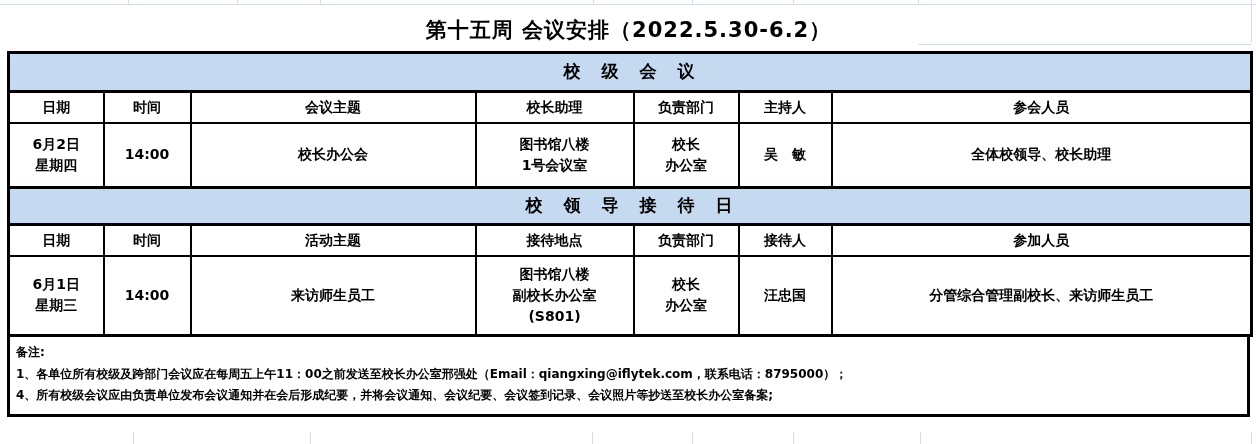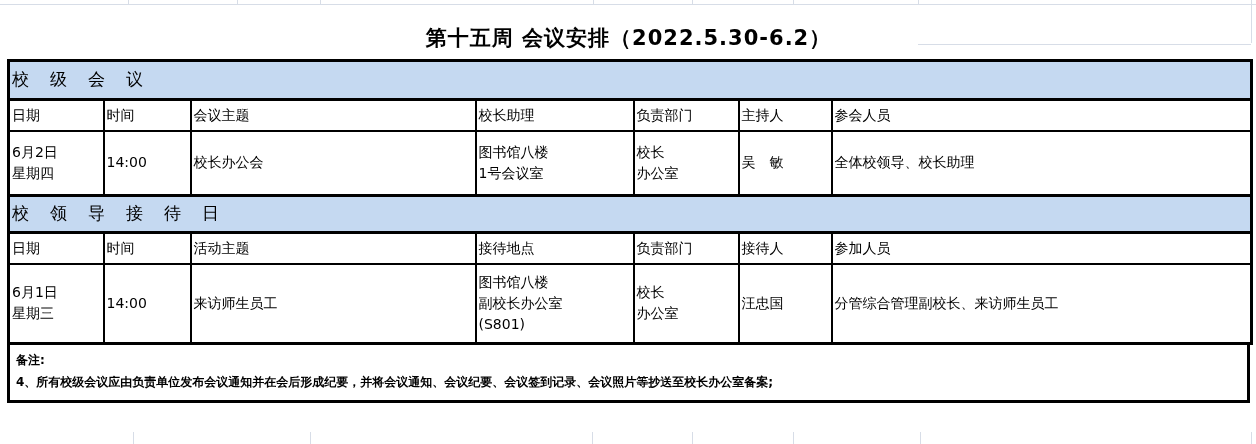--- a/index.html
+++ b/index.html
@@ -9,7 +9,7 @@
     overflow:hidden;
   }
   .gl { position:absolute; background:#d7dde7; }
-  .wrap { position:absolute; left:7px; top:16px; width:1243px; }
+  .wrap { position:absolute; left:7px; top:8px; width:1243px; }
   .title {
     height:43px; display:flex; align-items:center; justify-content:center;
     font-size:21px; font-weight:bold; letter-spacing:1px;

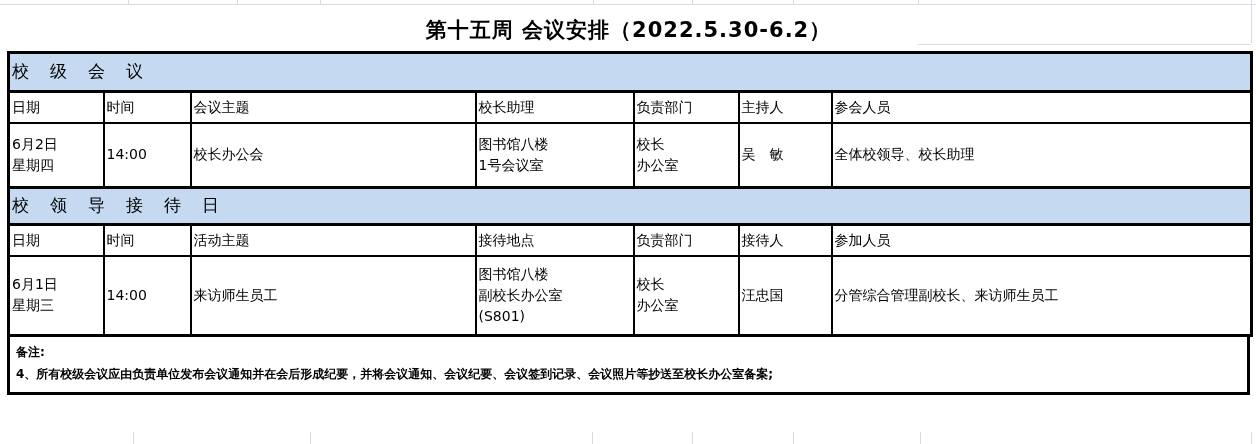--- a/index.html
+++ b/index.html
@@ -19,8 +19,8 @@
     border:3px solid #000;
   }
   table.sched td {
-    border:2px solid #000; text-align:left; vertical-align:middle;
-    font-weight:normal; font-size:14px; padding:0 2px; line-height:1.5;
+    border:2px solid #000; text-align:center; vertical-align:middle;
+    font-weight:bold; font-size:14px; padding:0 2px; line-height:1.5;
     white-space:pre-line; overflow:hidden;
   }
   tr.section td {

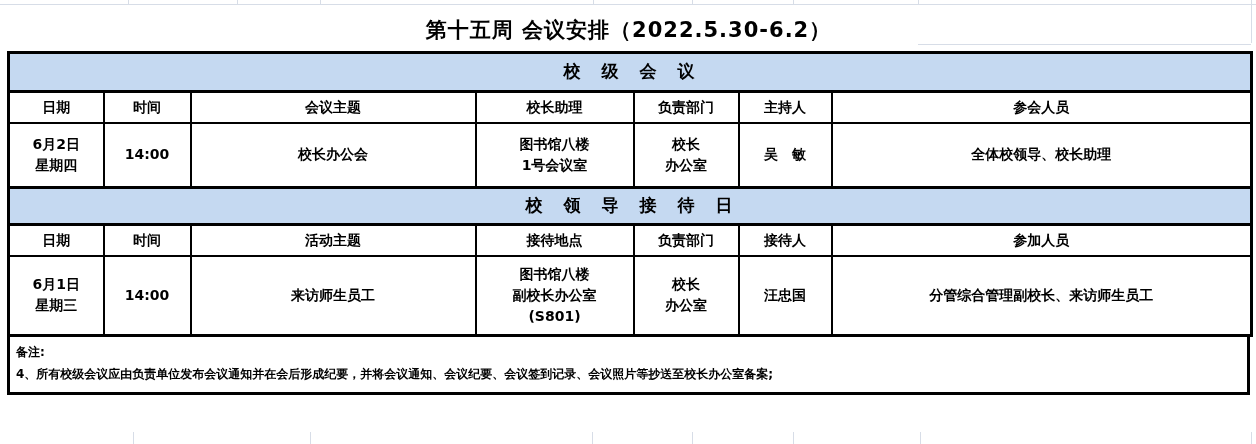--- a/index.html
+++ b/index.html
@@ -128,6 +128,7 @@
 
   <div class="notes">
     <div>备注:</div>
+    <div>1、各单位所有校级及跨部门会议应在每周五上午11：00之前发送至校长办公室邢强处（Email：qiangxing@iflytek.com，联系电话：8795000）；</div>
     <div>4、所有校级会议应由负责单位发布会议通知并在会后形成纪要，并将会议通知、会议纪要、会议签到记录、会议照片等抄送至校长办公室备案;</div>
   </div>
 

